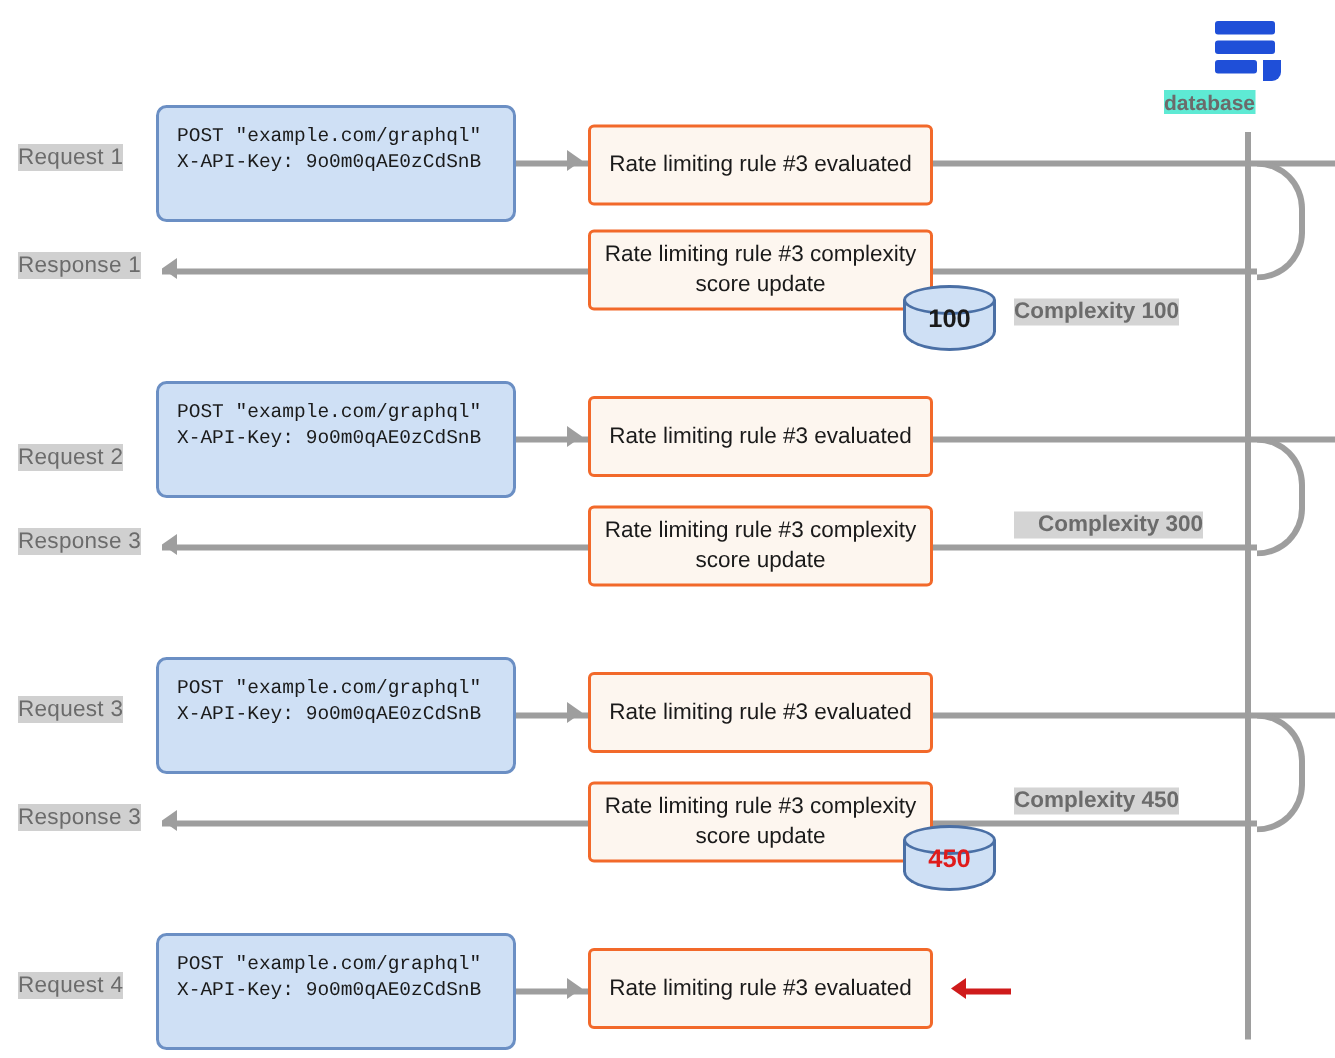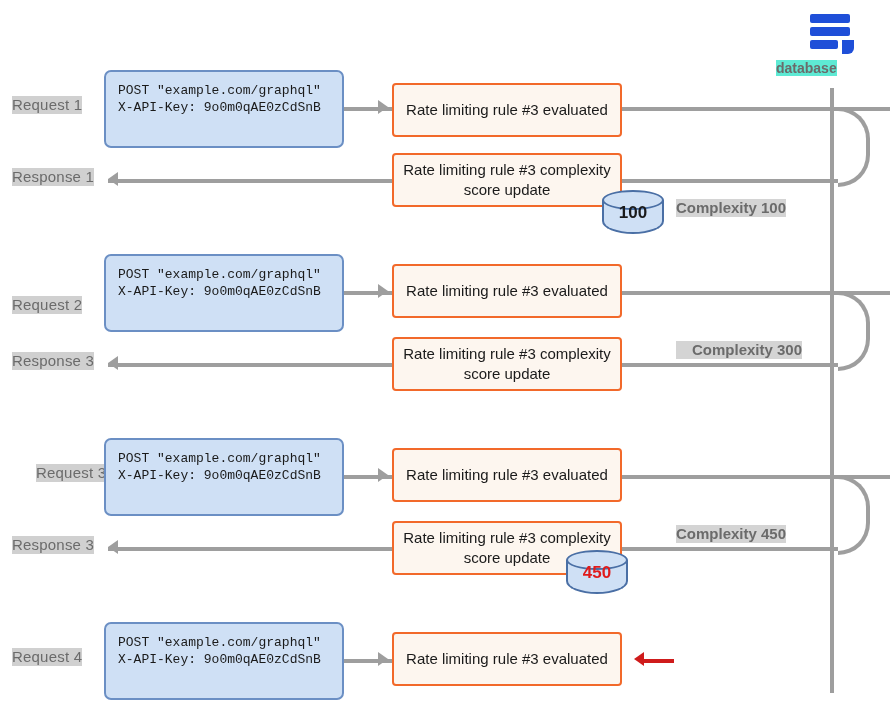--- a/index.html
+++ b/index.html
@@ -230,7 +230,7 @@
 complexity score update</div>
   <div class="score-label" style="left:676px; top:341px;padding-left:16px;">Complexity 300</div>
 
-  <div class="row-label" style="left:12px; top:464px;margin-left:24px;">Request 3</div>
+  <div class="row-label" style="left:12px; top:464px;">Request 3</div>
   <div class="line hline" style="left:108px; top:475px; width:892px;"></div>
   <div class="req-box" style="left:104px; top:438px; width:240px; height:78px;">POST "example.com/graphql"
 X-API-Key: 9o0m0qAE0zCdSnB</div>

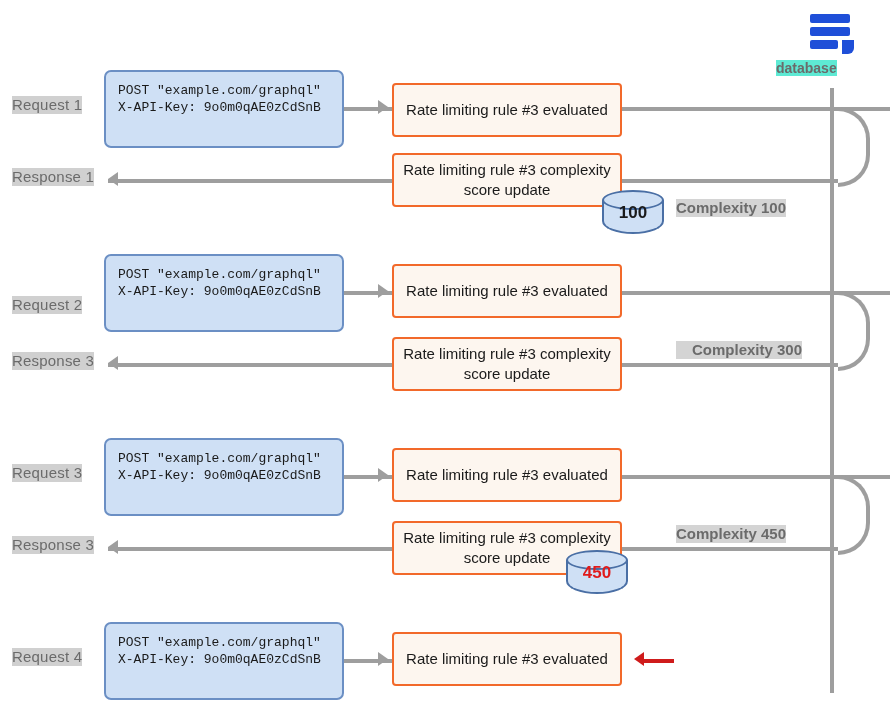--- a/index.html
+++ b/index.html
@@ -246,7 +246,7 @@
   <div class="rule-box" style="left:392px; top:521px; width:230px; height:54px;">Rate limiting rule #3
 complexity score update</div>
   <div class="score-label" style="left:676px; top:525px;">Complexity 450</div>
-  <div class="db" style="left:566px; top:550px;">
+  <div class="db" style="left:602px; top:550px;">
     <div class="body"></div>
     <div class="top"></div>
     <div class="val alert">450</div>

